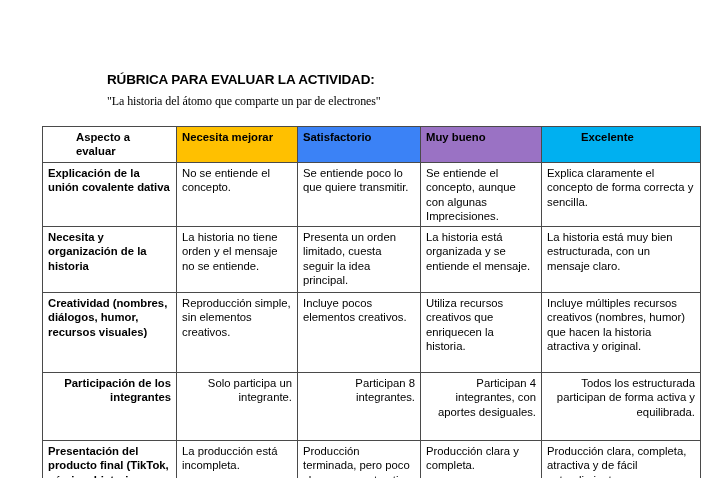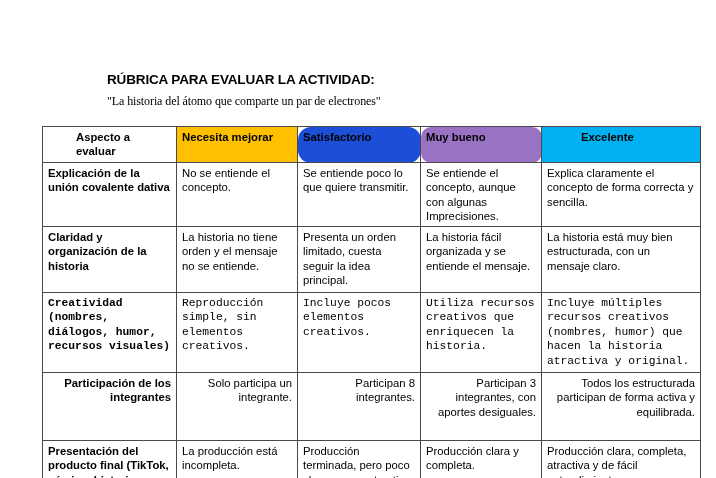--- a/index.html
+++ b/index.html
@@ -118,7 +118,7 @@
         <tr>
           <th style="background-color: rgb(255, 255, 255); padding-left: 33px;">Aspecto a evaluar</th>
           <th style="background-color: rgb(255, 192, 0); margin-top: 16px;">Necesita mejorar</th>
-          <th style="background-color: #1d4ed8; border-radius: 13px;">Satisfactorio</th>
+          <th style="background-color: #3b82f6;">Satisfactorio</th>
           <th style="background-color: rgb(154, 114, 196); border-radius: 10px;">Muy bueno</th>
           <th style="background-color: rgb(0, 176, 240); padding-left: 39px;">Excelente</th>
         </tr>

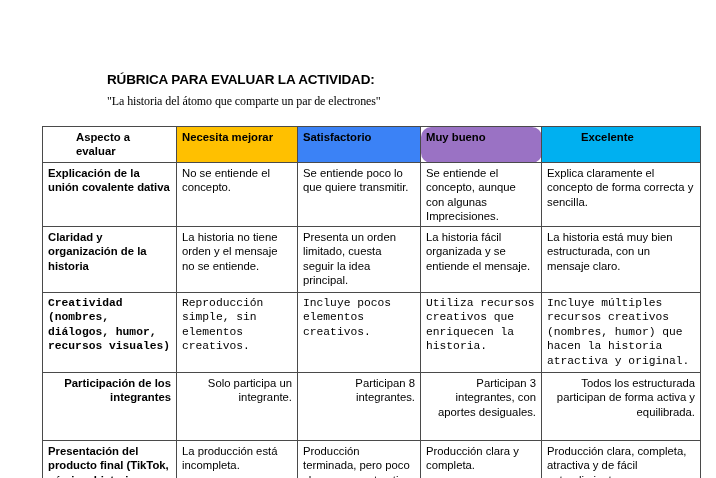--- a/index.html
+++ b/index.html
@@ -119,7 +119,7 @@
           <th style="background-color: rgb(255, 255, 255); padding-left: 33px;">Aspecto a evaluar</th>
           <th style="background-color: rgb(255, 192, 0); margin-top: 16px;">Necesita mejorar</th>
           <th style="background-color: #3b82f6;">Satisfactorio</th>
-          <th style="background-color: rgb(154, 114, 196); border-radius: 10px;">Muy bueno</th>
+          <th style="background-color: rgb(154, 114, 196);">Muy bueno</th>
           <th style="background-color: rgb(0, 176, 240); padding-left: 39px;">Excelente</th>
         </tr>
       </thead>

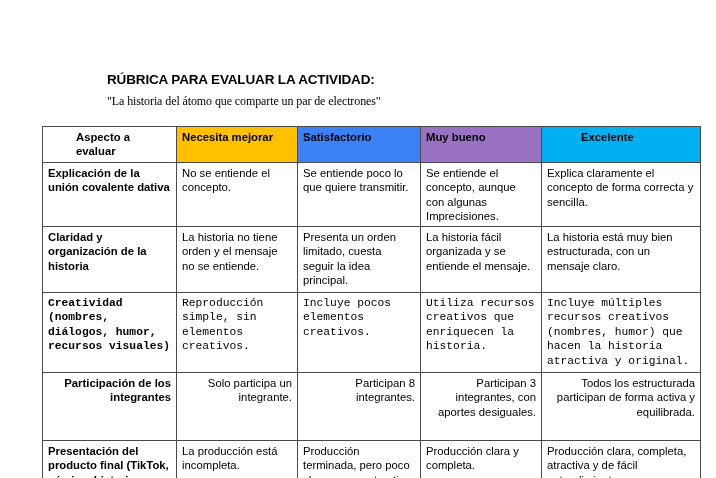--- a/index.html
+++ b/index.html
@@ -132,7 +132,7 @@
           <td>Explica claramente el concepto de forma correcta y sencilla.</td>
         </tr>
         <tr class="r1">
-          <td class="criterion">Claridad y organización de la historia</td>
+          <td class="criterion">Necesita y organización de la historia</td>
           <td>La historia no tiene orden y el mensaje no se entiende.</td>
           <td>Presenta un orden limitado, cuesta seguir la idea principal.</td>
           <td>La historia fácil organizada y se entiende el mensaje.</td>

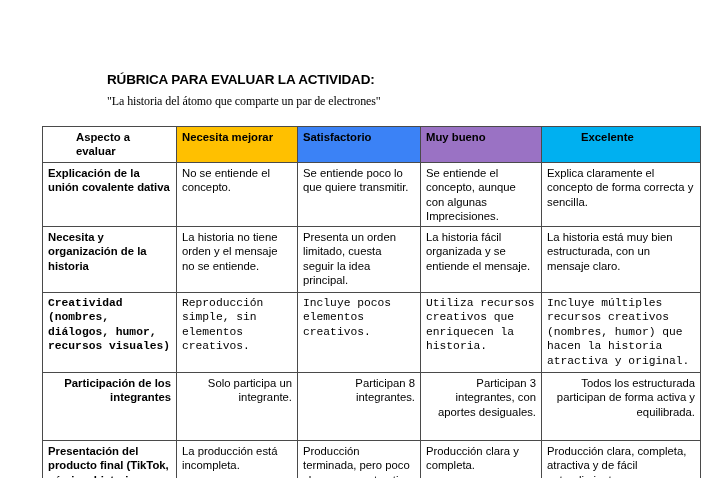--- a/index.html
+++ b/index.html
@@ -135,7 +135,7 @@
           <td class="criterion">Necesita y organización de la historia</td>
           <td>La historia no tiene orden y el mensaje no se entiende.</td>
           <td>Presenta un orden limitado, cuesta seguir la idea principal.</td>
-          <td>La historia fácil organizada y se entiende el mensaje.</td>
+          <td>La historia está organizada y se entiende el mensaje.</td>
           <td>La historia está muy bien estructurada, con un mensaje claro.</td>
         </tr>
         <tr class="r2">

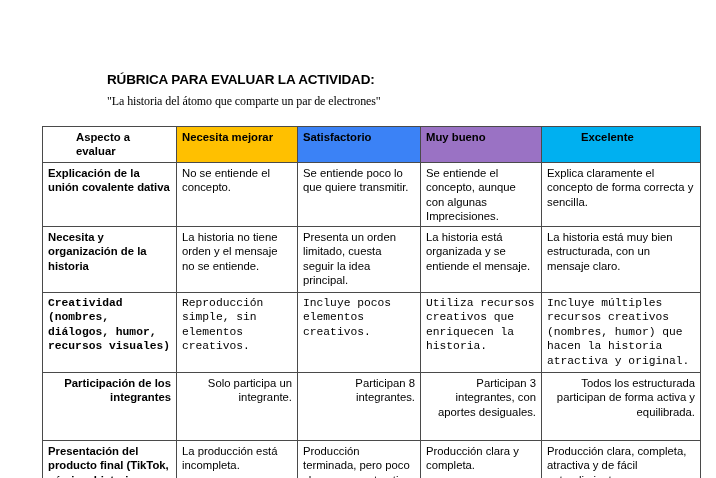--- a/index.html
+++ b/index.html
@@ -92,7 +92,7 @@
 
   tbody tr.r0 td { height: 58px; }
   tbody tr.r1 td { height: 60px; }
-  tbody tr.r2 td { height: 74px; font-family: Liberation Mono, monospace; }
+  tbody tr.r2 td { height: 74px; }
   tbody tr.r3 td { height: 62px; text-align: right; }
   tbody tr.r4 td { height: 68px; }
 </style>

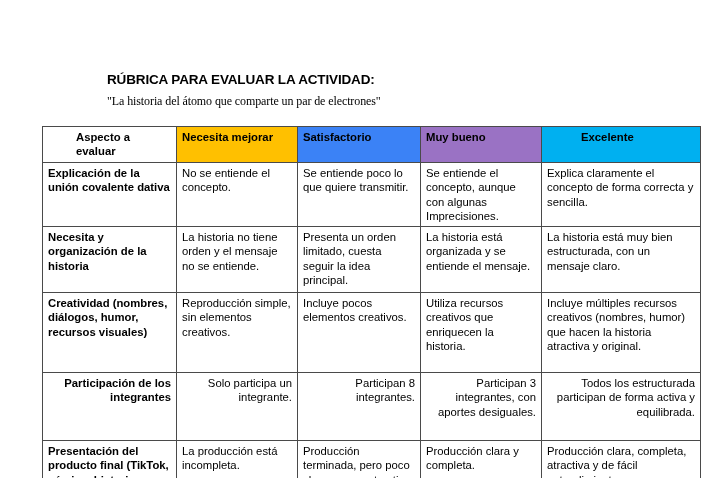--- a/index.html
+++ b/index.html
@@ -149,7 +149,7 @@
           <td class="criterion">Participación de los integrantes</td>
           <td>Solo participa un integrante.</td>
           <td>Participan 8 integrantes.</td>
-          <td>Participan 3 integrantes, con aportes desiguales.</td>
+          <td>Participan 4 integrantes, con aportes desiguales.</td>
           <td>Todos los estructurada participan de forma activa y equilibrada.</td>
         </tr>
         <tr class="r4">

